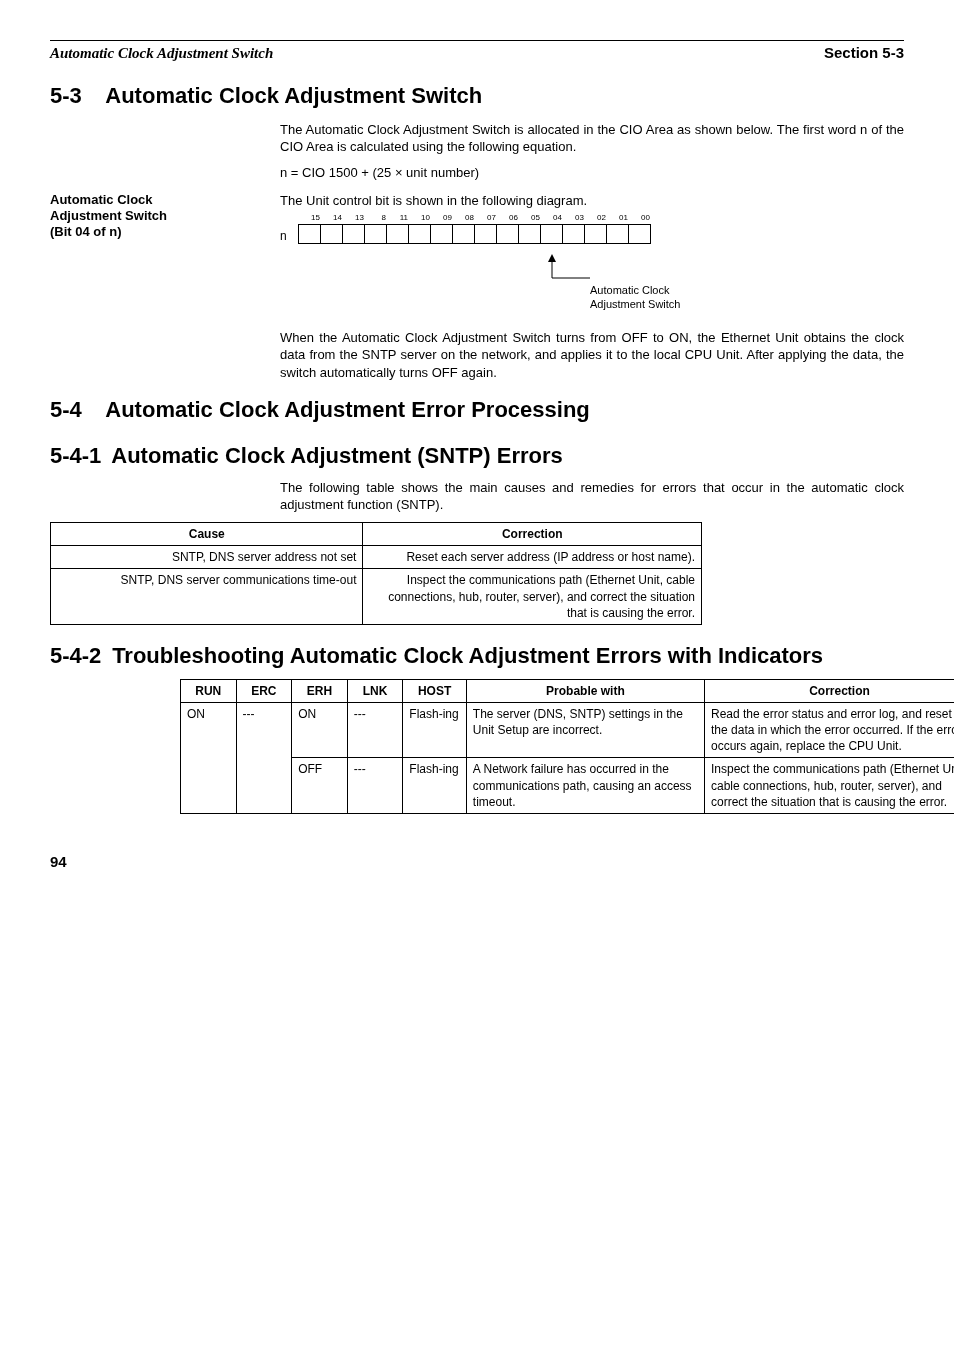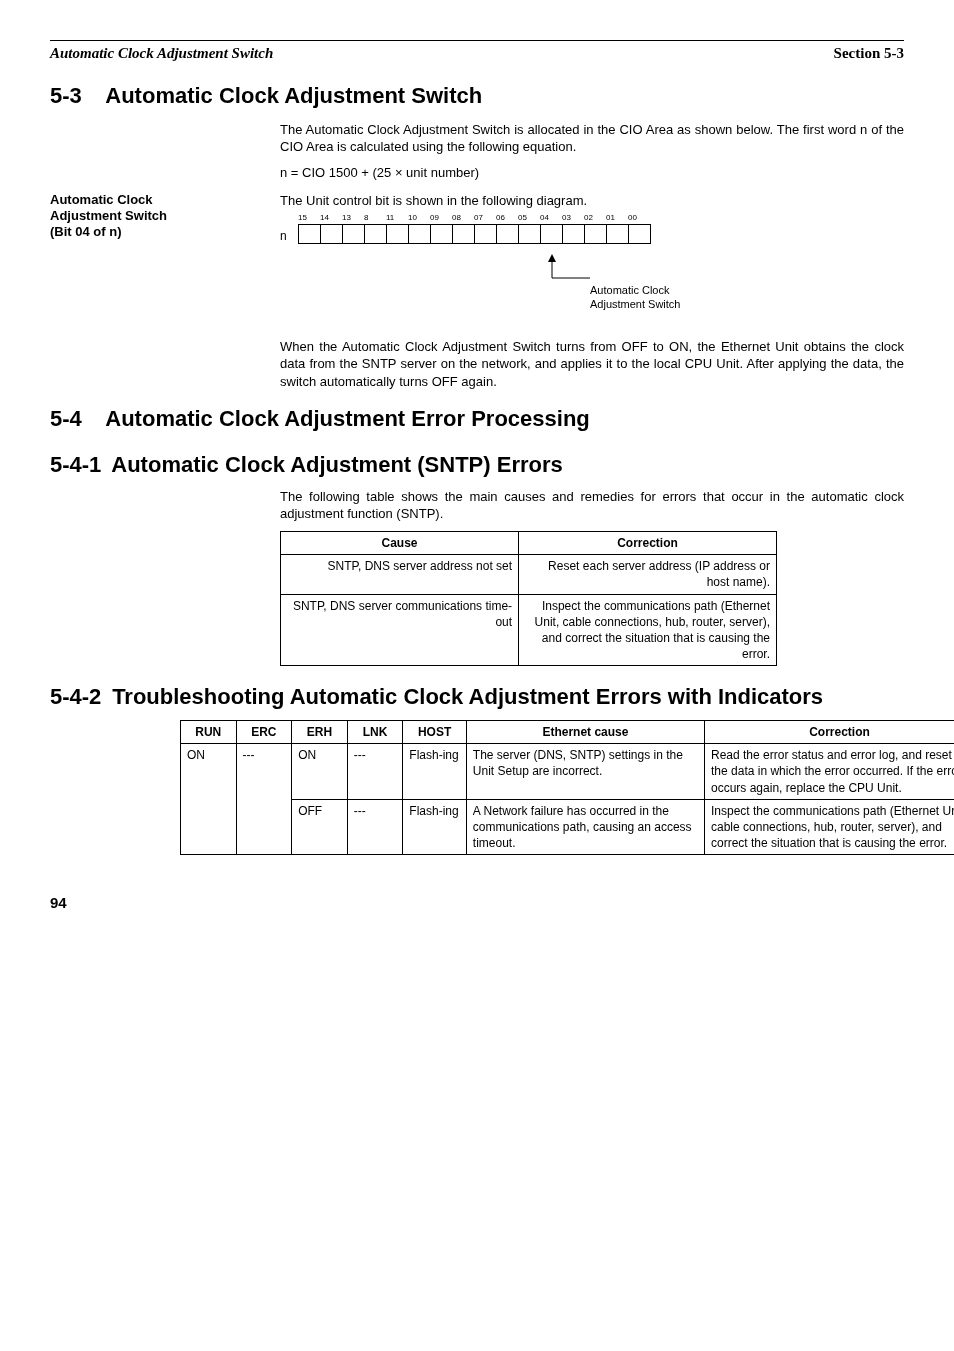--- a/index.html
+++ b/index.html
@@ -27,7 +27,6 @@
   .top-right {
     font-weight: bold;
     font-size: 15px;
-    font-family: Liberation Serif, serif;
   }
   h1.section {
     font-size: 22px;

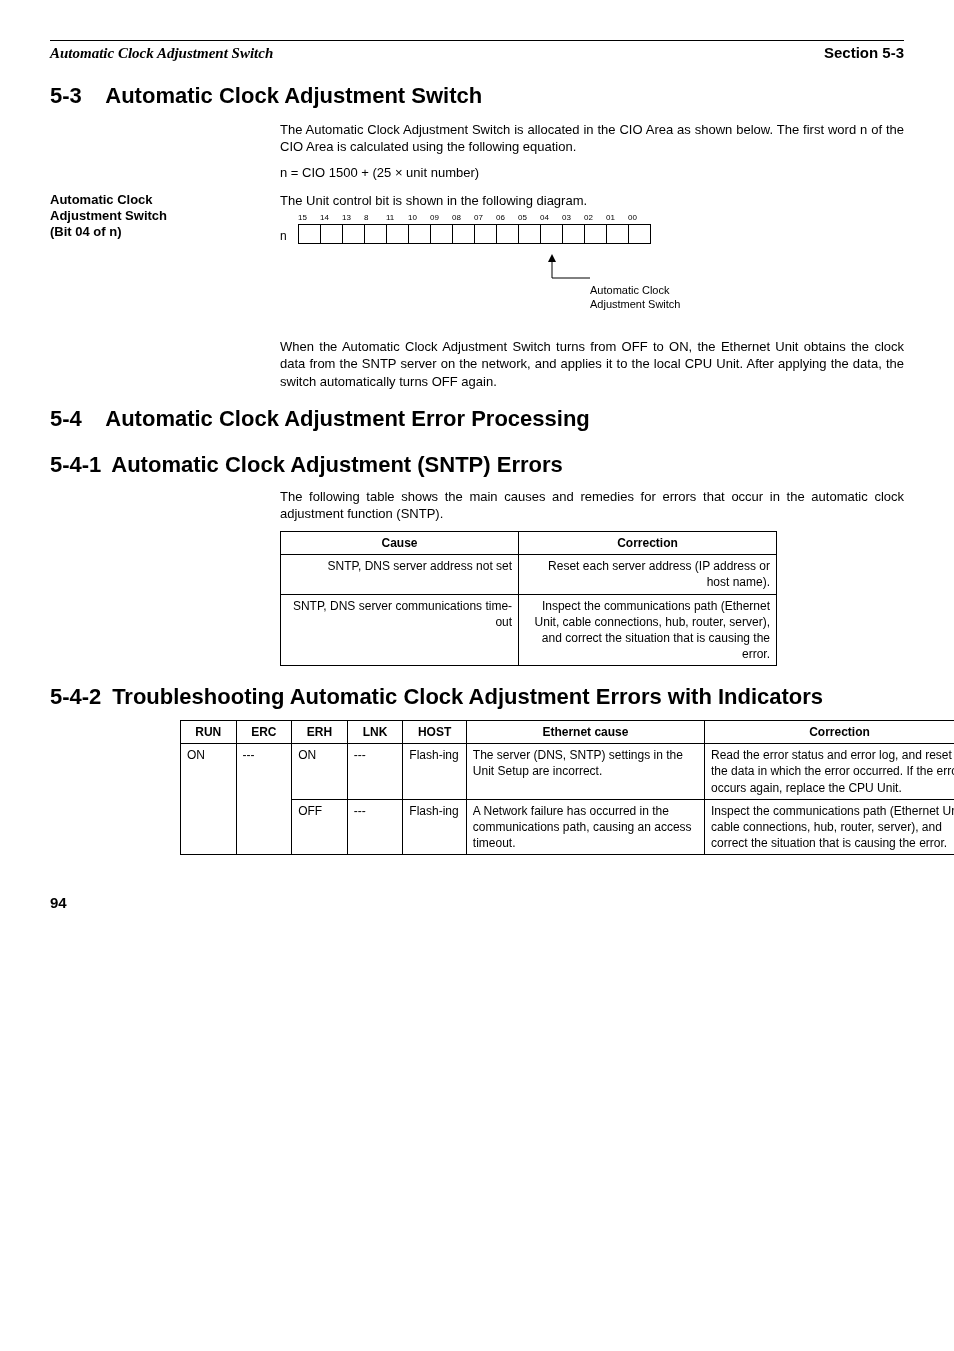--- a/index.html
+++ b/index.html
@@ -88,7 +88,7 @@
   }
   .bitnums span {
     width: 22px;
-    text-align: left;
+    text-align: right;
   }
   .bitcells {
     display: flex;

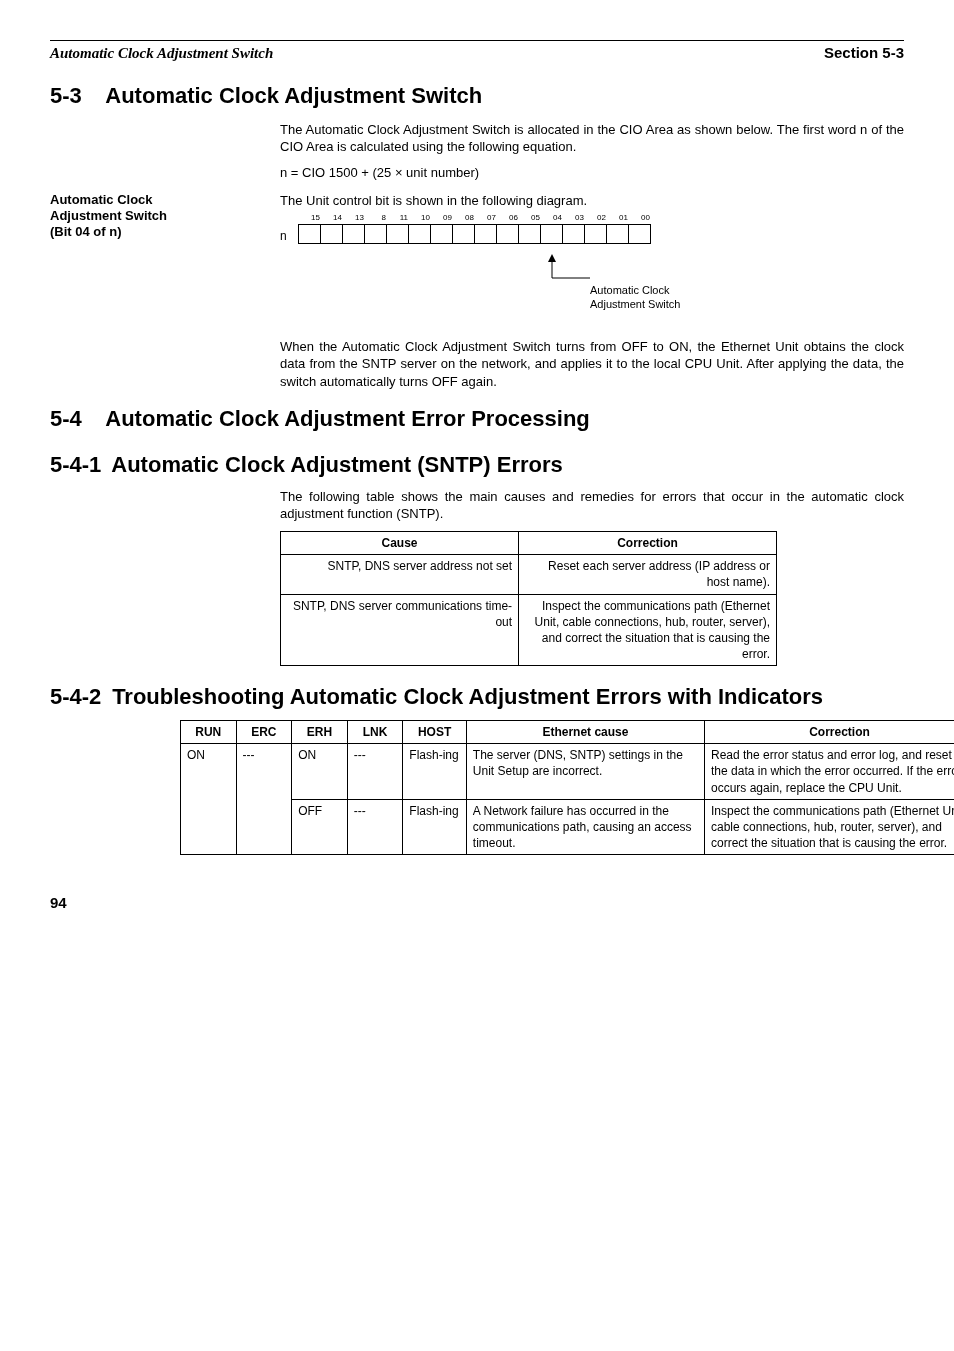--- a/index.html
+++ b/index.html
@@ -228,7 +228,7 @@
   </div>
 </div>
 
-<div class="body-block" style="margin-top:27px;">When the Automatic Clock Adjustment Switch turns from OFF to ON, the Ethernet Unit obtains the clock data from the SNTP server on the network, and applies it to the local CPU Unit. After applying the data, the switch automatically turns OFF again.</div>
+<div class="body-block" style="margin-top:18px;">When the Automatic Clock Adjustment Switch turns from OFF to ON, the Ethernet Unit obtains the clock data from the SNTP server on the network, and applies it to the local CPU Unit. After applying the data, the switch automatically turns OFF again.</div>
 
 <h1 class="section">
   <span class="num">5-4</span>

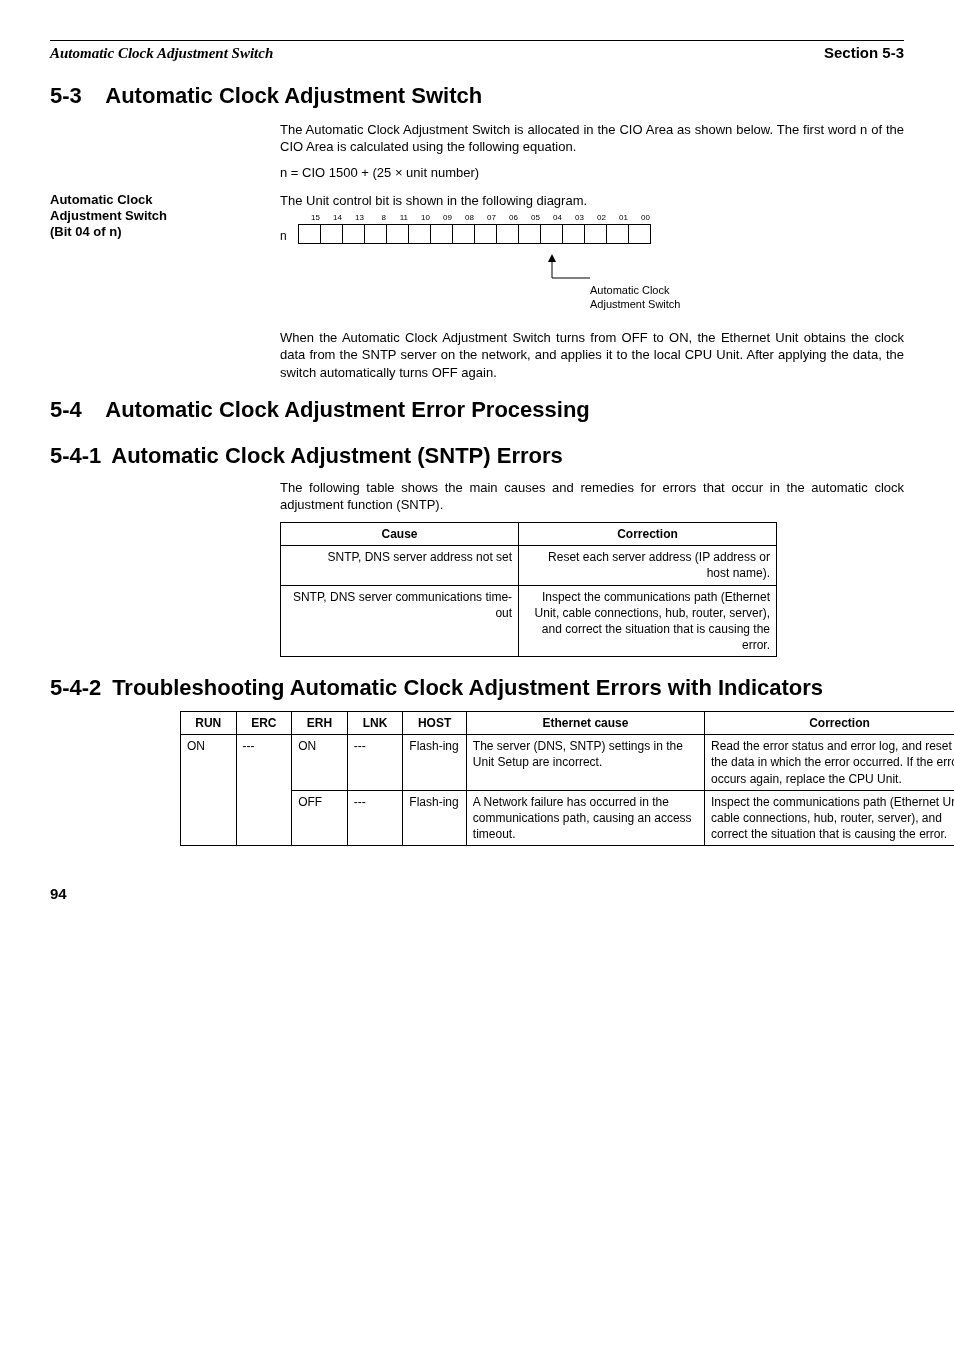--- a/index.html
+++ b/index.html
@@ -113,8 +113,7 @@
   
   table.cc {
     border-collapse: collapse;
-    width: 497px;
-    margin-left: 230px;
+    width: 652px;
     font-size: 12px;
   }
   table.cc th, table.cc td {

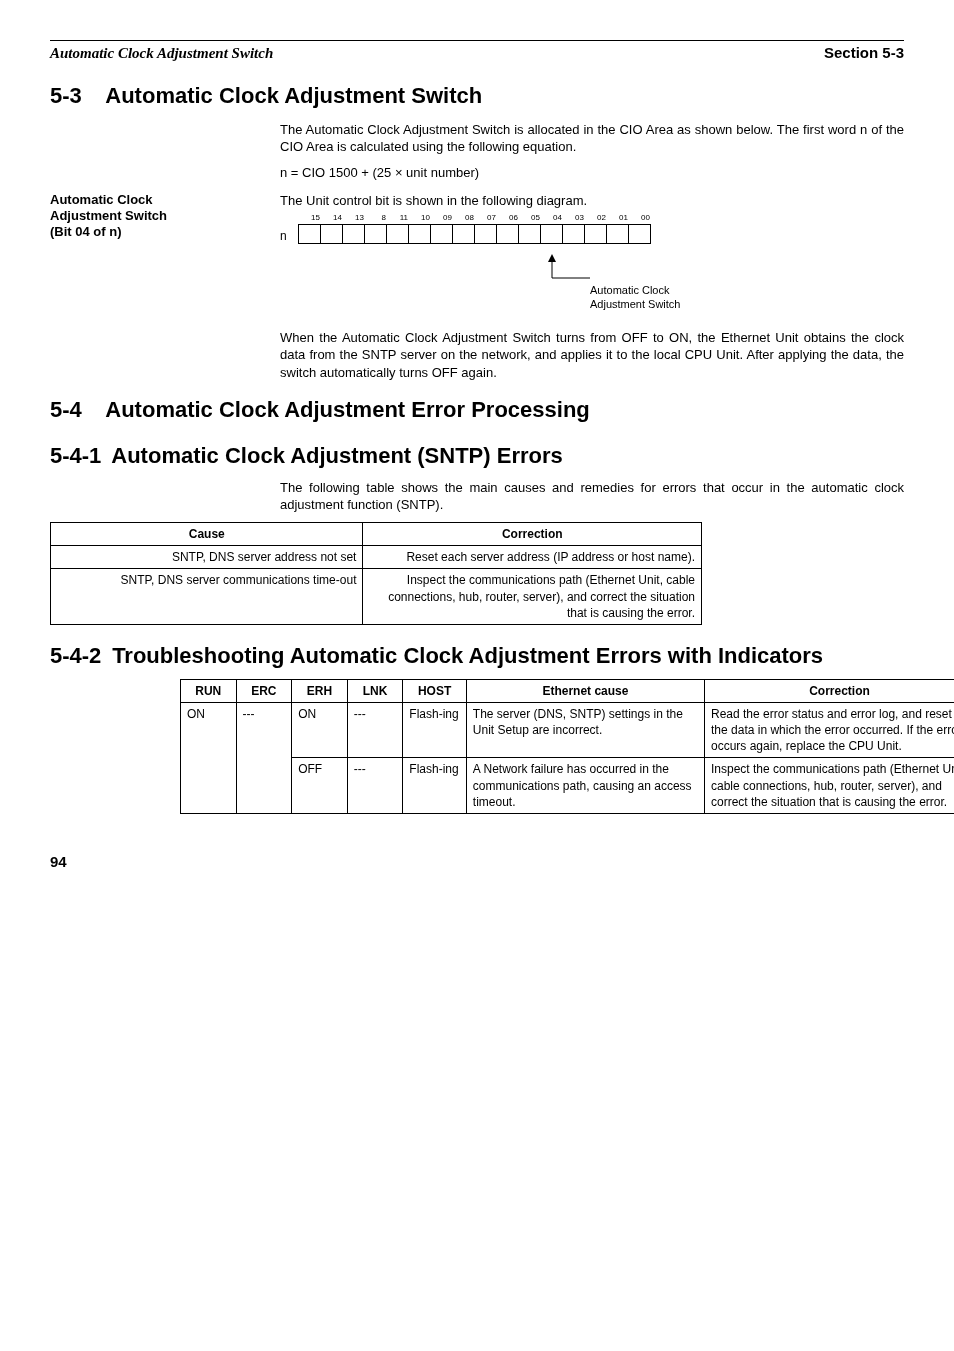--- a/index.html
+++ b/index.html
@@ -271,7 +271,7 @@
     <th style="width:7%">ERH</th>
     <th style="width:7%">LNK</th>
     <th style="width:8%">HOST</th>
-    <th style="width:30%">Ethernet cause</th>
+    <th style="width:30%">Probable with</th>
     <th>Correction</th>
   </tr>
   <tr>

